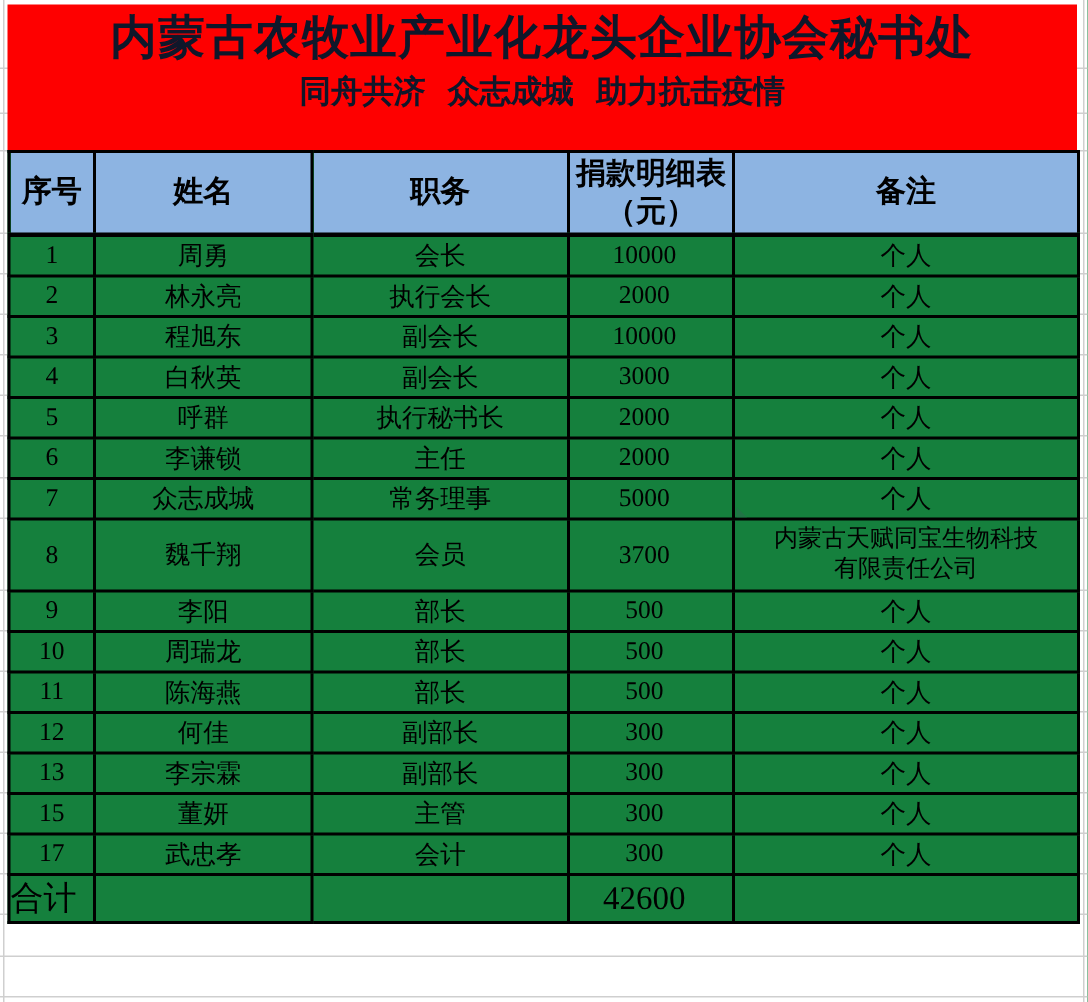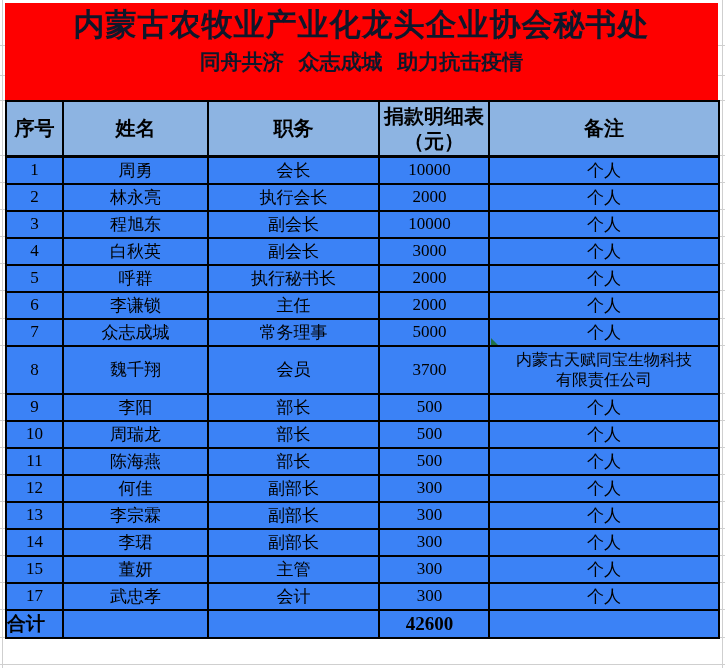--- a/index.html
+++ b/index.html
@@ -27,7 +27,7 @@
     font-family:"Liberation Sans","DejaVu Sans",sans-serif;
   }
 
-  table { border-collapse:collapse; table-layout:fixed; width:713px; background:#3b82f6; }
+  table { border-collapse:collapse; table-layout:fixed; width:713px; background:#15803d; }
   th, td { border:2px solid #000000; padding:0; overflow:hidden; }
 
   thead th {

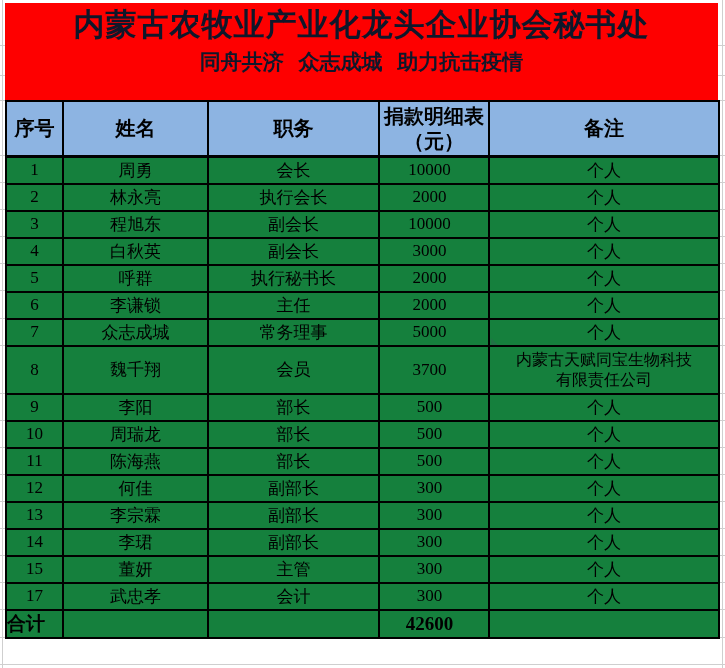--- a/index.html
+++ b/index.html
@@ -166,13 +166,6 @@
         <tr>
     <td class="c-no">13</td>
     <td class="c-name">李宗霖</td>
-    <td class="c-title">副部长</td>
-    <td class="c-amount">300</td>
-    <td class="c-note">个人</td>
-  </tr>
-        <tr>
-    <td class="c-no">14</td>
-    <td class="c-name">李珺</td>
     <td class="c-title">副部长</td>
     <td class="c-amount">300</td>
     <td class="c-note">个人</td>

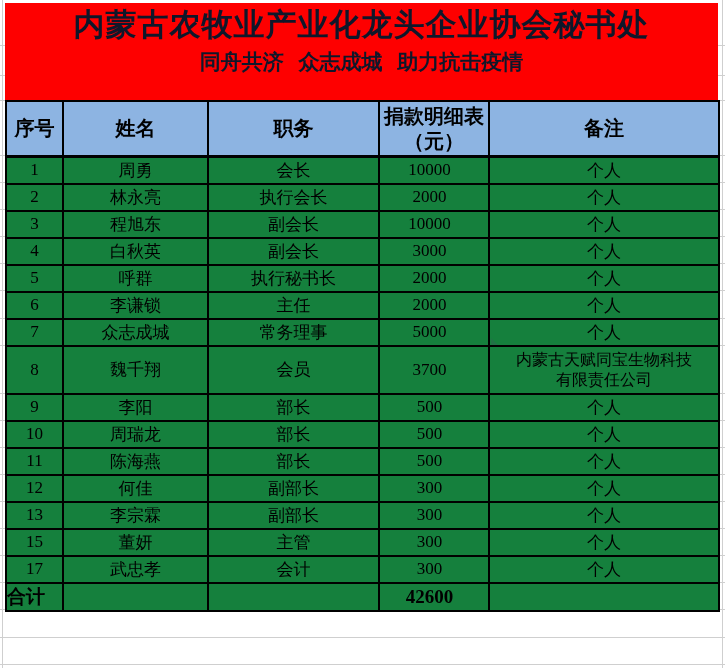--- a/index.html
+++ b/index.html
@@ -42,7 +42,7 @@
   td.c-note.multiline { font-size:16px; line-height:20px; white-space:pre-line; padding:3px 12px; }
 
   tr.total-row { height:26px; }
-  tr.total-row td { font-weight:bold; font-size:19px; }
+  tr.total-row td { font-weight:normal; font-size:22px; }
 
   .err-tri {
     position:absolute; left:1px; bottom:0; width:0; height:0;

